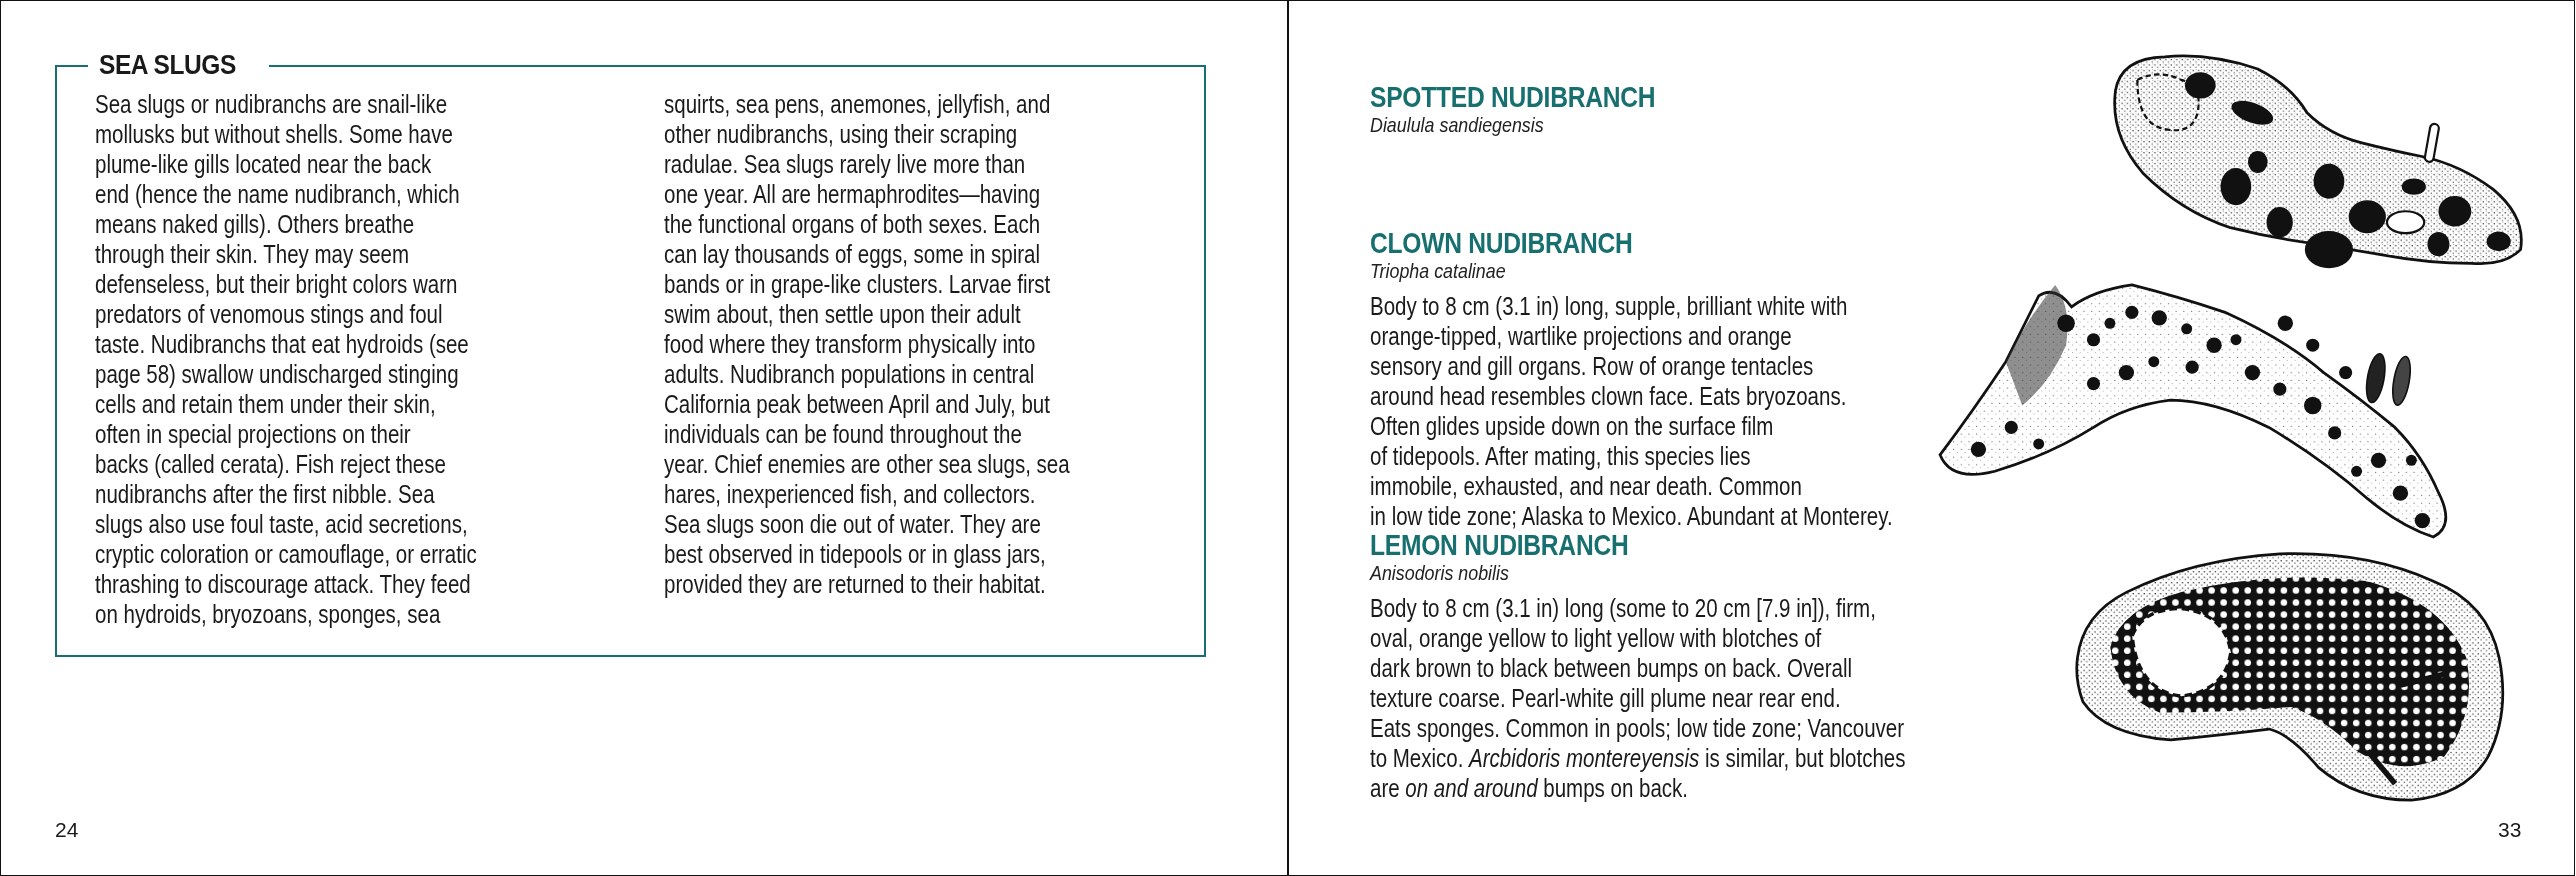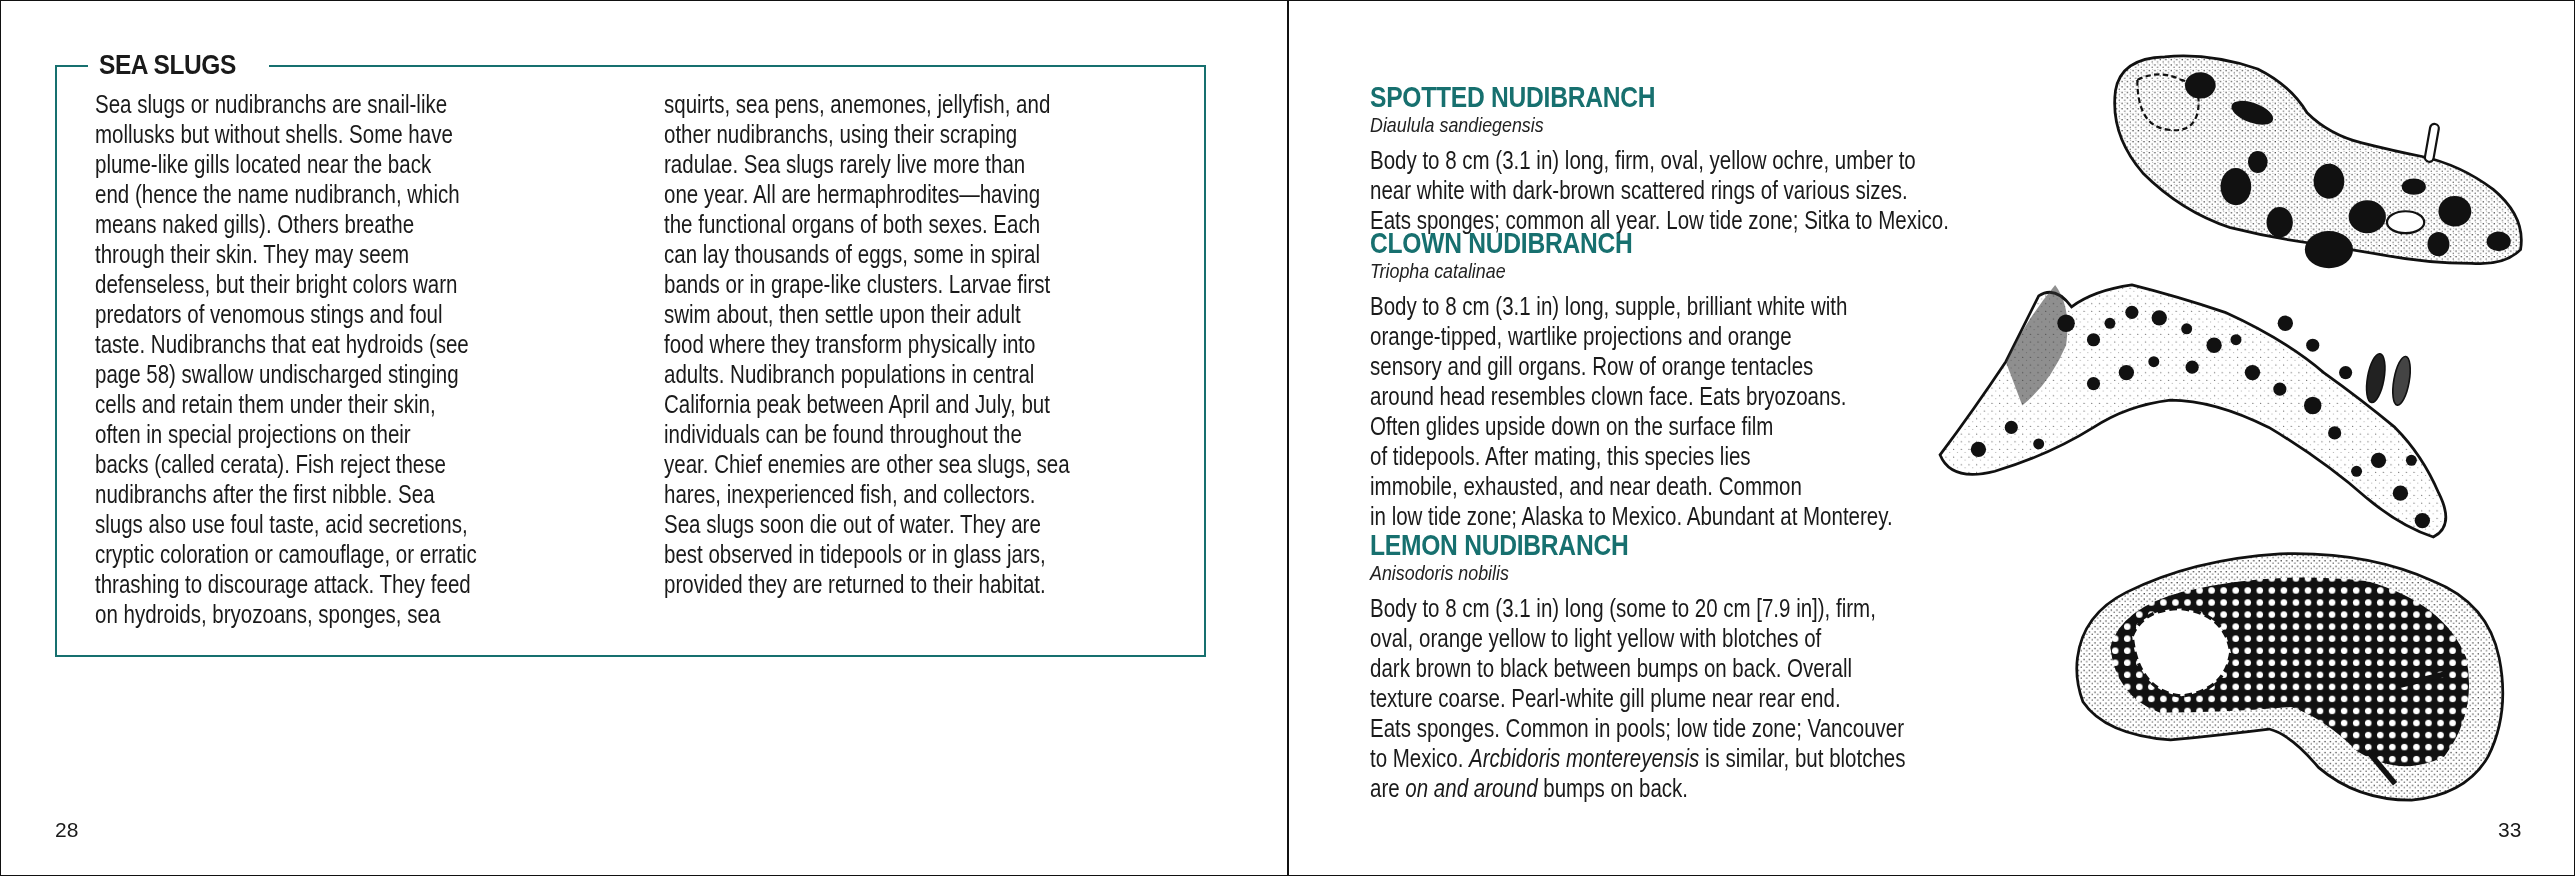--- a/index.html
+++ b/index.html
@@ -85,11 +85,6 @@
 <div class="entry" style="top:48px;margin-top:32px;">
   <h2>SPOTTED NUDIBRANCH</h2>
   <div class="sci">Diaulula sandiegensis</div>
-  <div class="body">
-    <span class="line">Body to 8 cm (3.1 in) long, firm, oval, yellow ochre, umber to</span>
-    <span class="line">near white with dark-brown scattered rings of various sizes.</span>
-    <span class="line">Eats sponges; common all year. Low tide zone; Sitka to Mexico.</span>
-  </div>
 </div>
 
 <div class="entry" style="top:218px;margin-top:8px;">

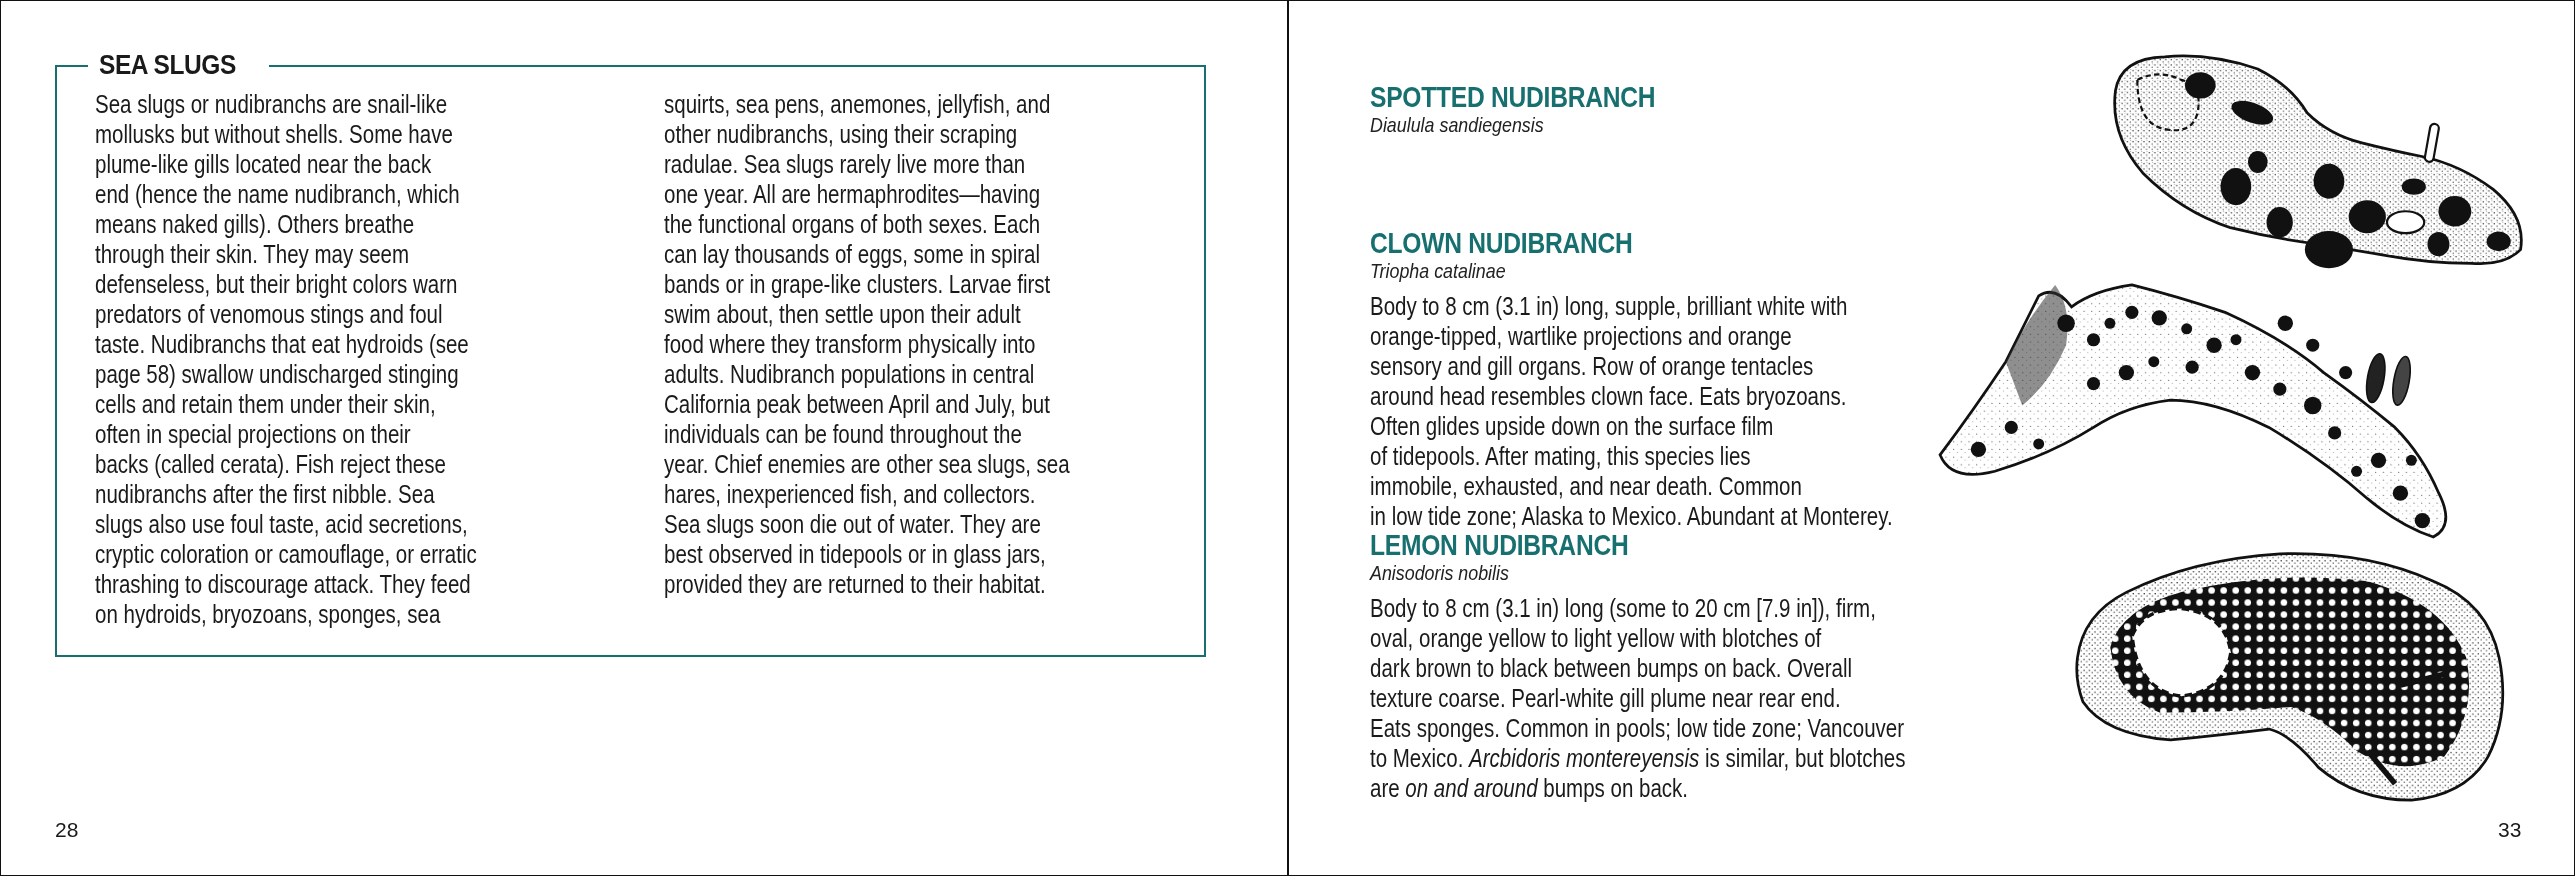--- a/index.html
+++ b/index.html
@@ -80,7 +80,7 @@
   <span class="line">provided they are returned to their habitat.</span>
 </div>
 
-<div class="pagenum" style="left:55px; top:818px;">28</div>
+<div class="pagenum" style="left:55px; top:818px;">24</div>
 
 <div class="entry" style="top:48px;margin-top:32px;">
   <h2>SPOTTED NUDIBRANCH</h2>

